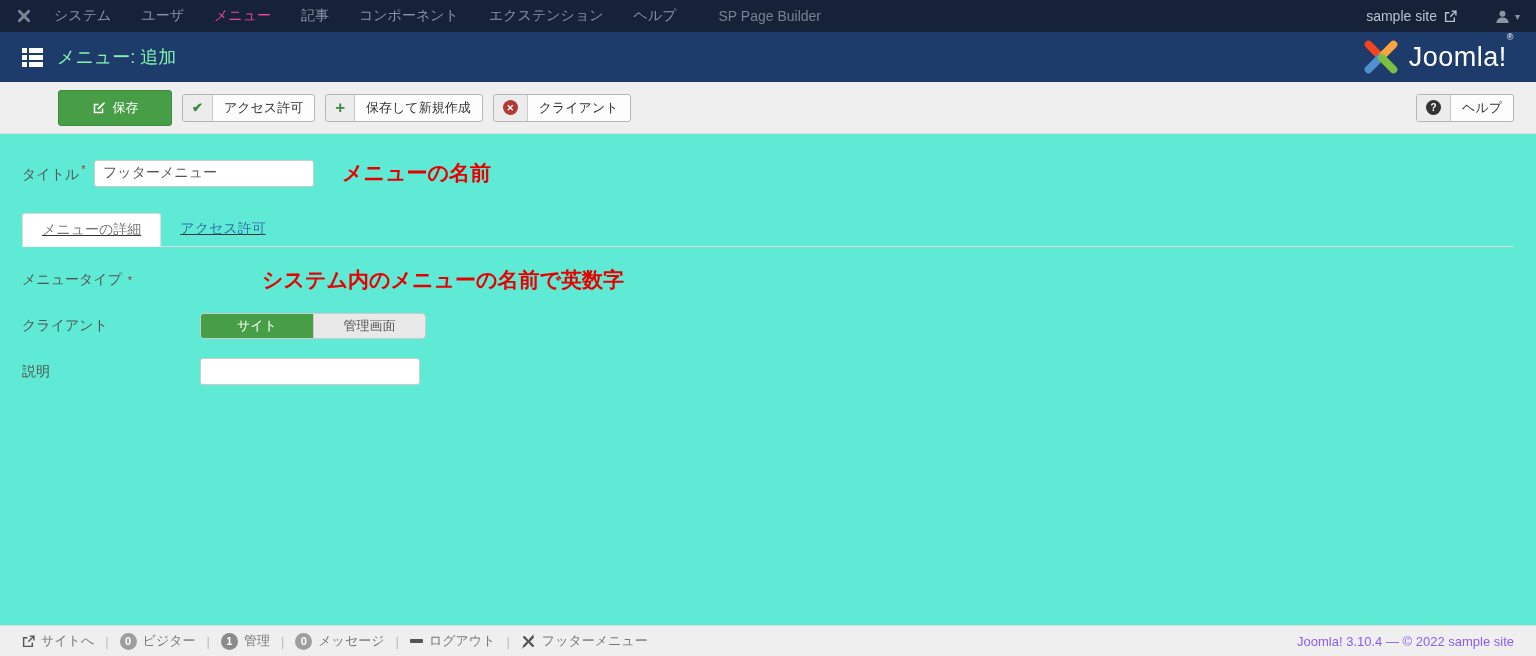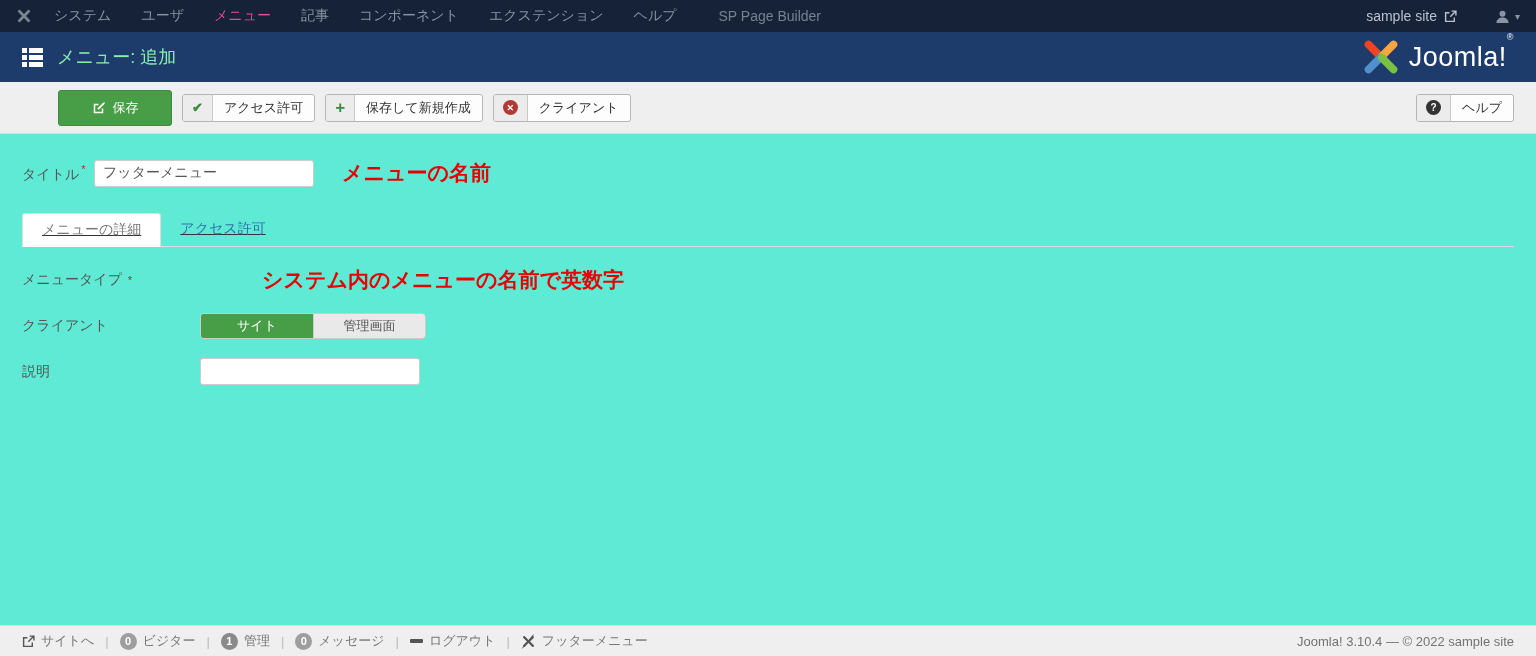--- a/index.html
+++ b/index.html
@@ -114,7 +114,7 @@
   }
   .badge.dark { background:#8a8a8a; }
   .logout-bar { width:13px; height:4px; background:#555; border-radius:1px; }
-  .footer-right { margin-left:auto; color:#737373; }
+  .footer-right { margin-left:auto; color:#8b5cf6; }
 </style>
 </head>
 <body>

